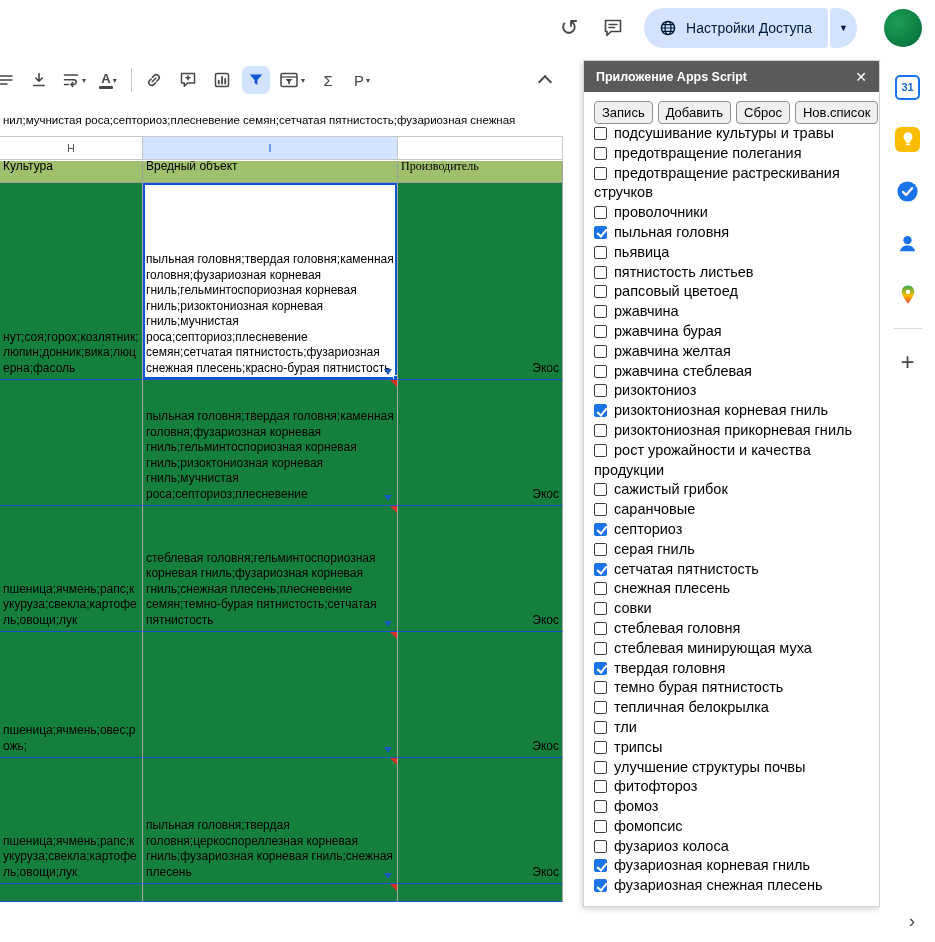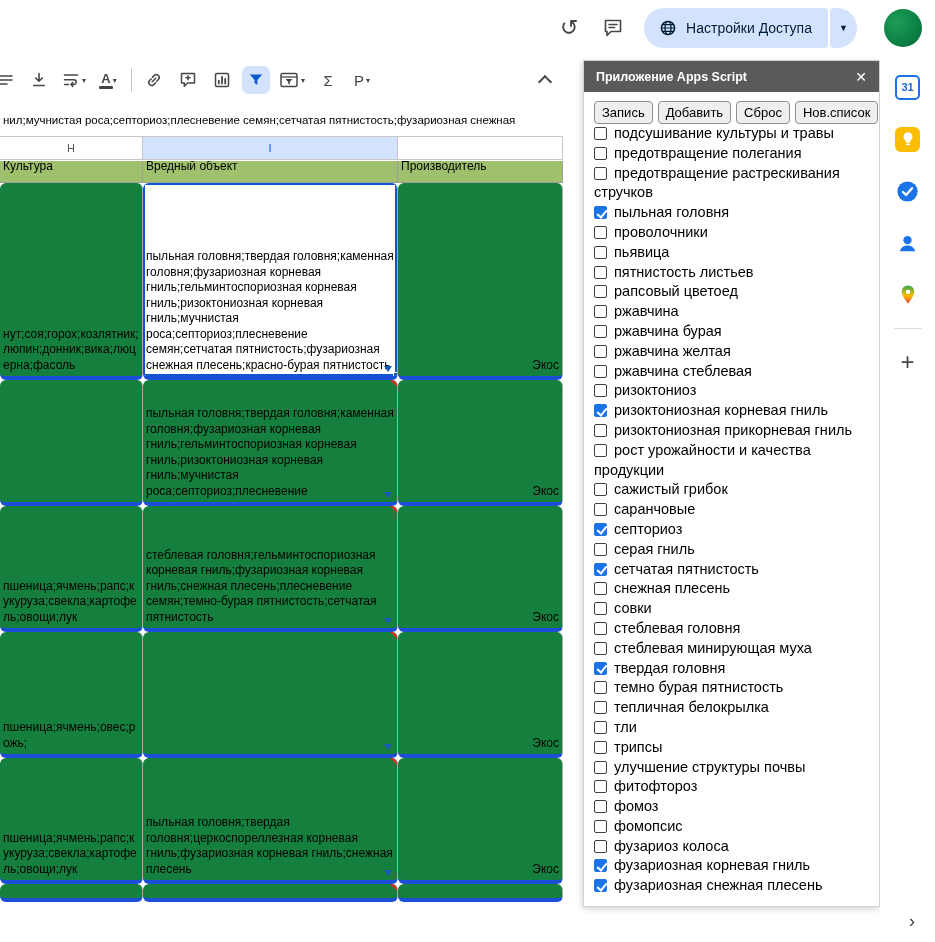--- a/index.html
+++ b/index.html
@@ -195,7 +195,7 @@
 <div class="ghead">
     <div class="gheadcell" style="width: 143px;">Культура</div>
     <div class="gheadcell" style="width: 255px;">Вредный объект</div>
-    <div class="gheadcell" style="width: 165px;">Производитель</div>
+    <div class="gheadcell" style="width: 165px; font-family: Liberation Serif, serif;">Производитель</div>
   </div>
 
 <div class="sheet">

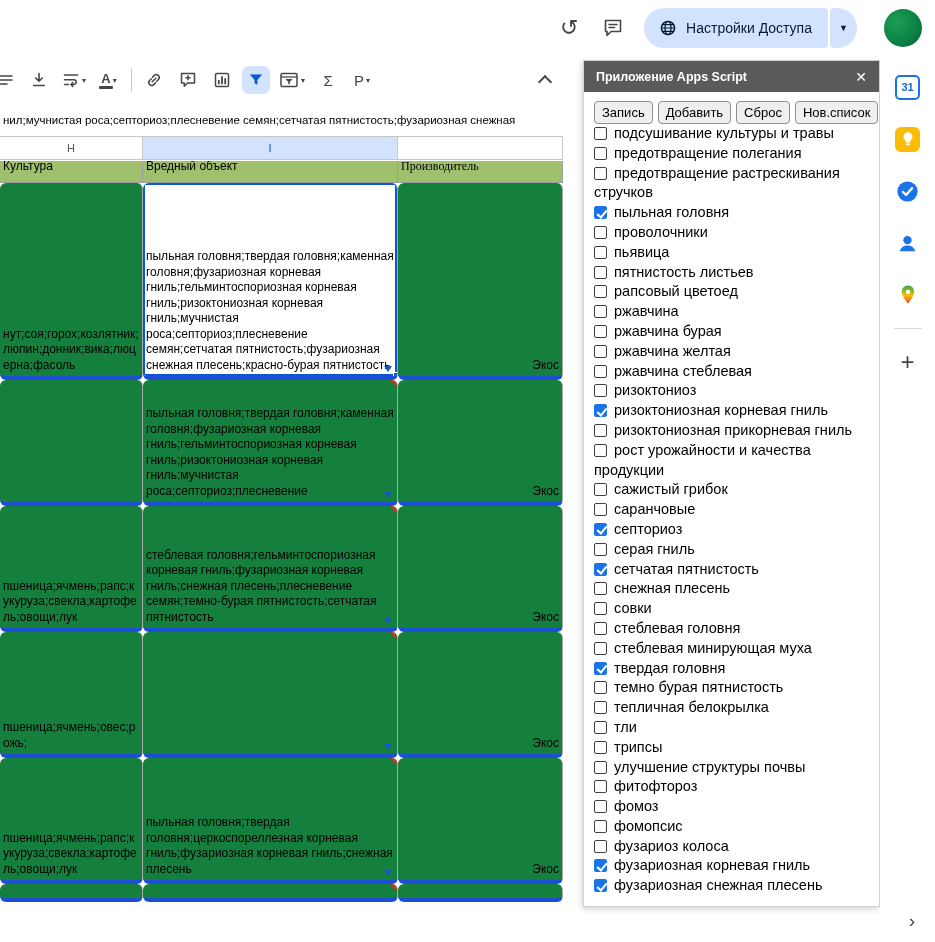--- a/index.html
+++ b/index.html
@@ -293,8 +293,8 @@
         <label class="cbrow"><span class="cb"></span>подсушивание культуры и травы</label>
         <label class="cbrow"><span class="cb"></span>предотвращение полегания</label>
         <label class="cbrow"><span class="cb"></span>предотвращение растрескивания стручков</label>
+        <label class="cbrow"><span class="cb"></span>проволочники</label>
         <label class="cbrow"><span class="cb on"></span>пыльная головня</label>
-        <label class="cbrow"><span class="cb"></span>проволочники</label>
         <label class="cbrow"><span class="cb"></span>пьявица</label>
         <label class="cbrow"><span class="cb"></span>пятнистость листьев</label>
         <label class="cbrow"><span class="cb"></span>рапсовый цветоед</label>

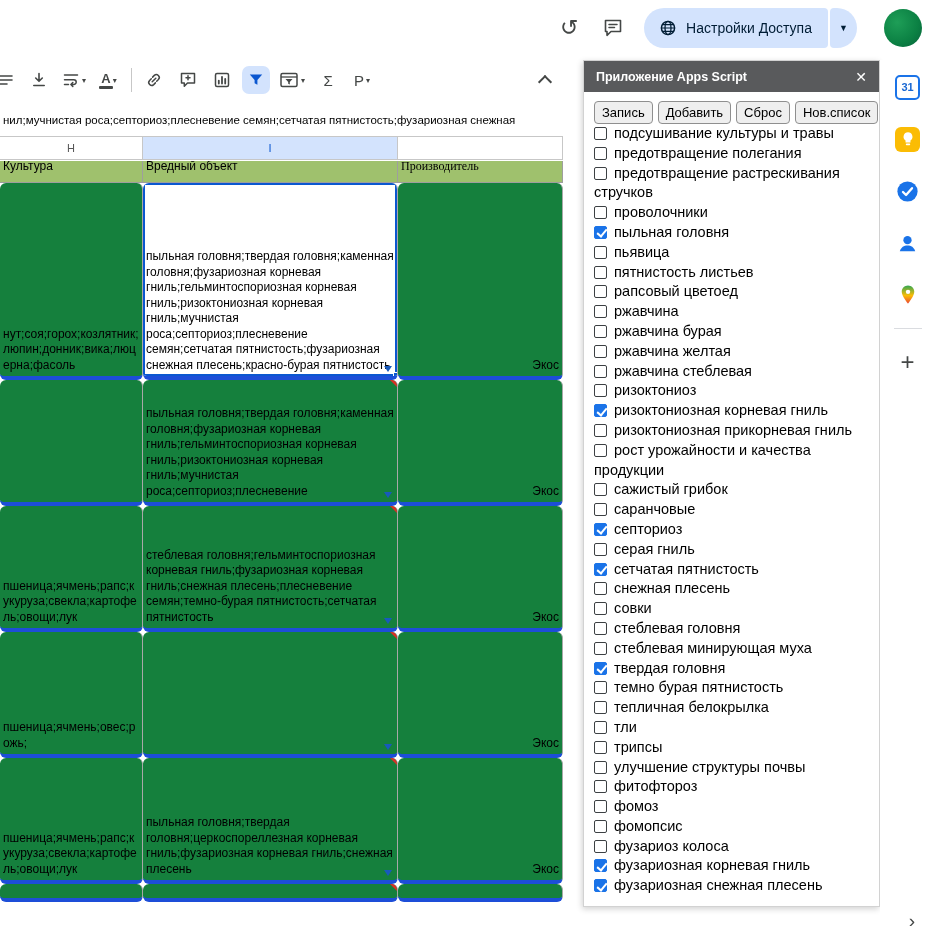--- a/index.html
+++ b/index.html
@@ -40,7 +40,7 @@
   .gheadcell { background:#9fc16d; border-right:1px solid #9e9e9e; border-bottom:1px solid #9e9e9e; font-size:12px; color:#000; padding:0 0 11px 3px; display:flex; align-items:center; overflow:hidden; white-space:nowrap; cursor:pointer; }
   .sheet { position:absolute; top:183px; left:0; width:563px; }
   .grow { display:flex; }
-  .cell { position:relative; border-right:1px solid #a8a8a8; border-bottom:4px solid #1d4ed8; overflow:hidden; display:flex; flex-direction:column; justify-content:flex-end; cursor:cell; background:#fff;border-radius:6px; }
+  .cell { position:relative; border-right:1px solid #a8a8a8; border-bottom:1px solid #1d4ed8; overflow:hidden; display:flex; flex-direction:column; justify-content:flex-end; cursor:cell; background:#fff; }
   .cell.sel { background:#15803d;align-items:flex-end; }
   .cell .txt { font-size:12px; line-height:15.5px; color:#000; padding:2px 3px 3px 3px; }
   .c-cult { width:143px; }

